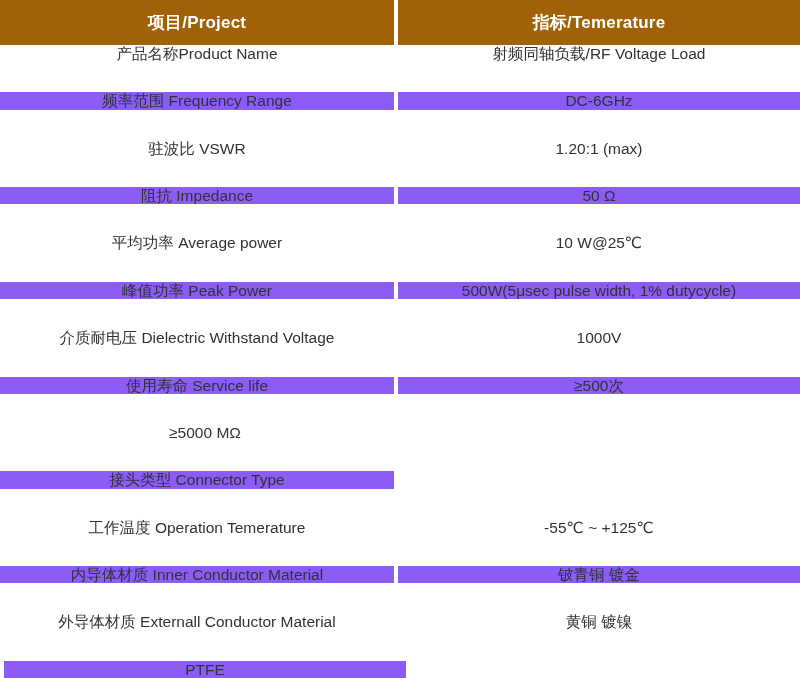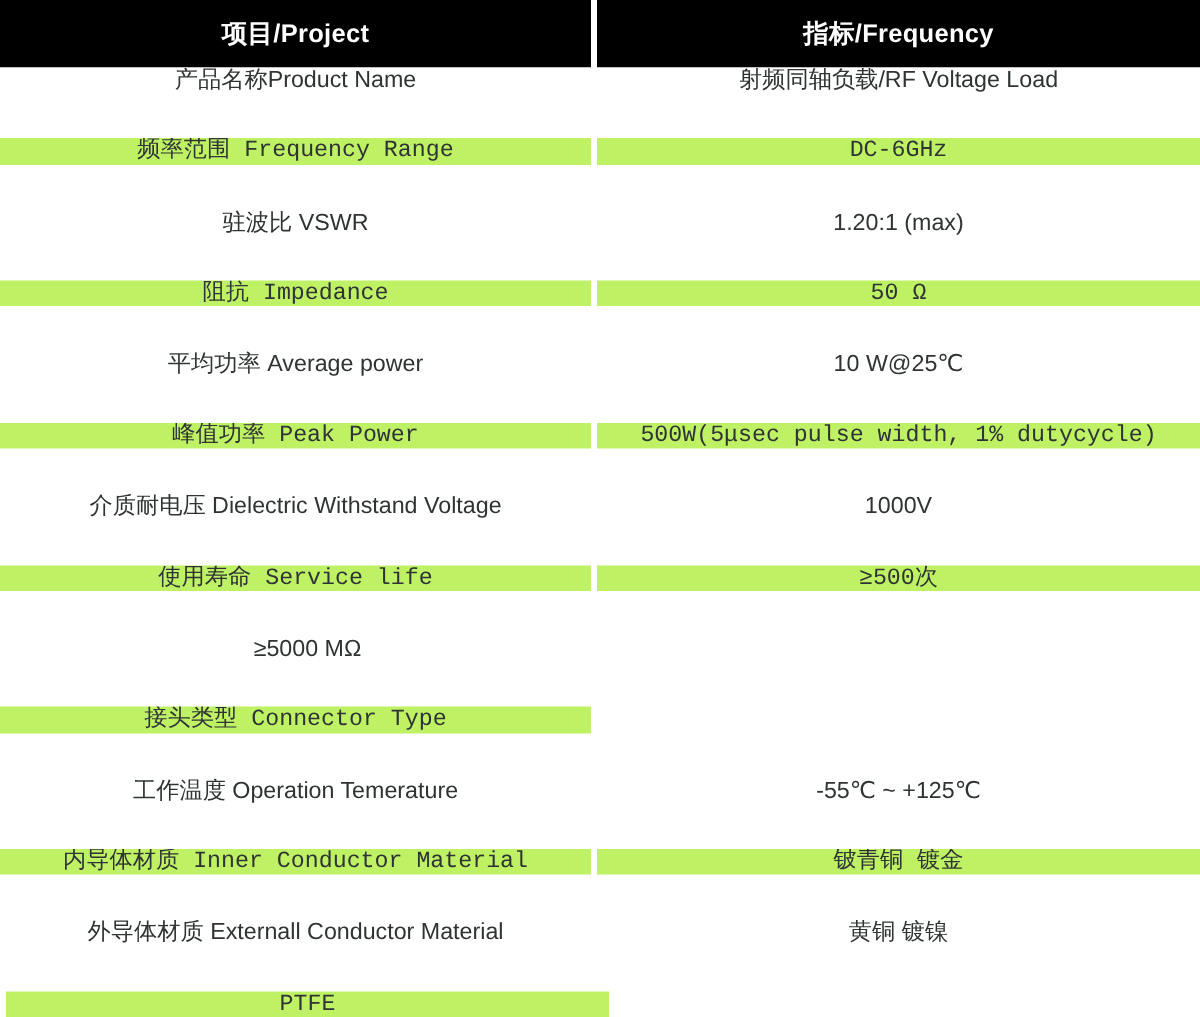--- a/index.html
+++ b/index.html
@@ -29,7 +29,7 @@
     background: #ffffff;
   }
   .spec-header .hcell {
-    background: #000000;
+    background: #a16207;
     color: #ffffff;
     font-size: 17px;
     font-weight: bold;

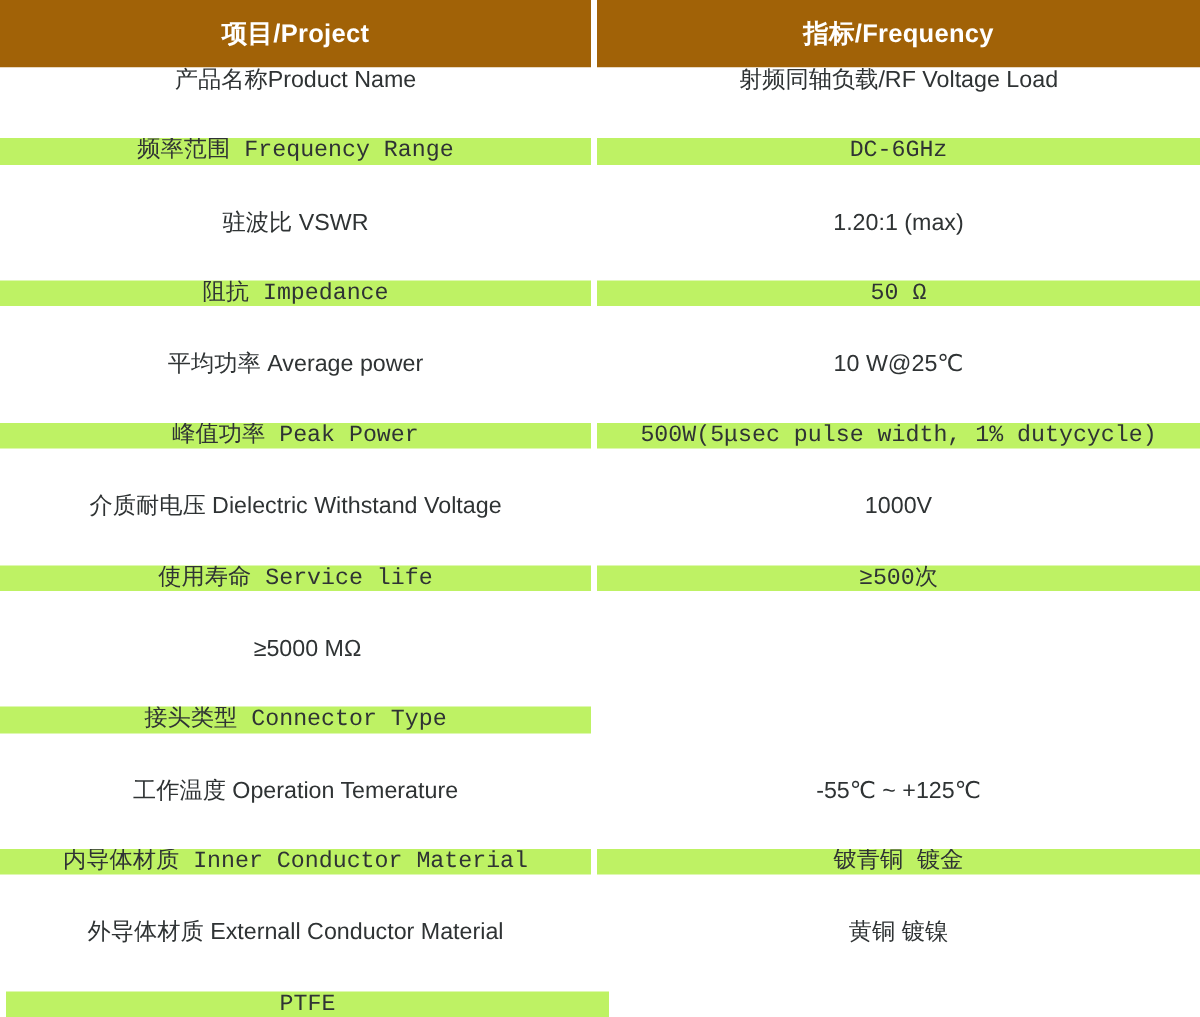--- a/index.html
+++ b/index.html
@@ -84,7 +84,7 @@
   <div class="spec-header">
     <div class="hcell col-left">项目/Project</div>
     <div class="col-gap"></div>
-    <div class="hcell col-right">指标/Frequency</div>
+    <div class="hcell col-right">指标/Temerature</div>
   </div>
 
   <div class="spec-body">

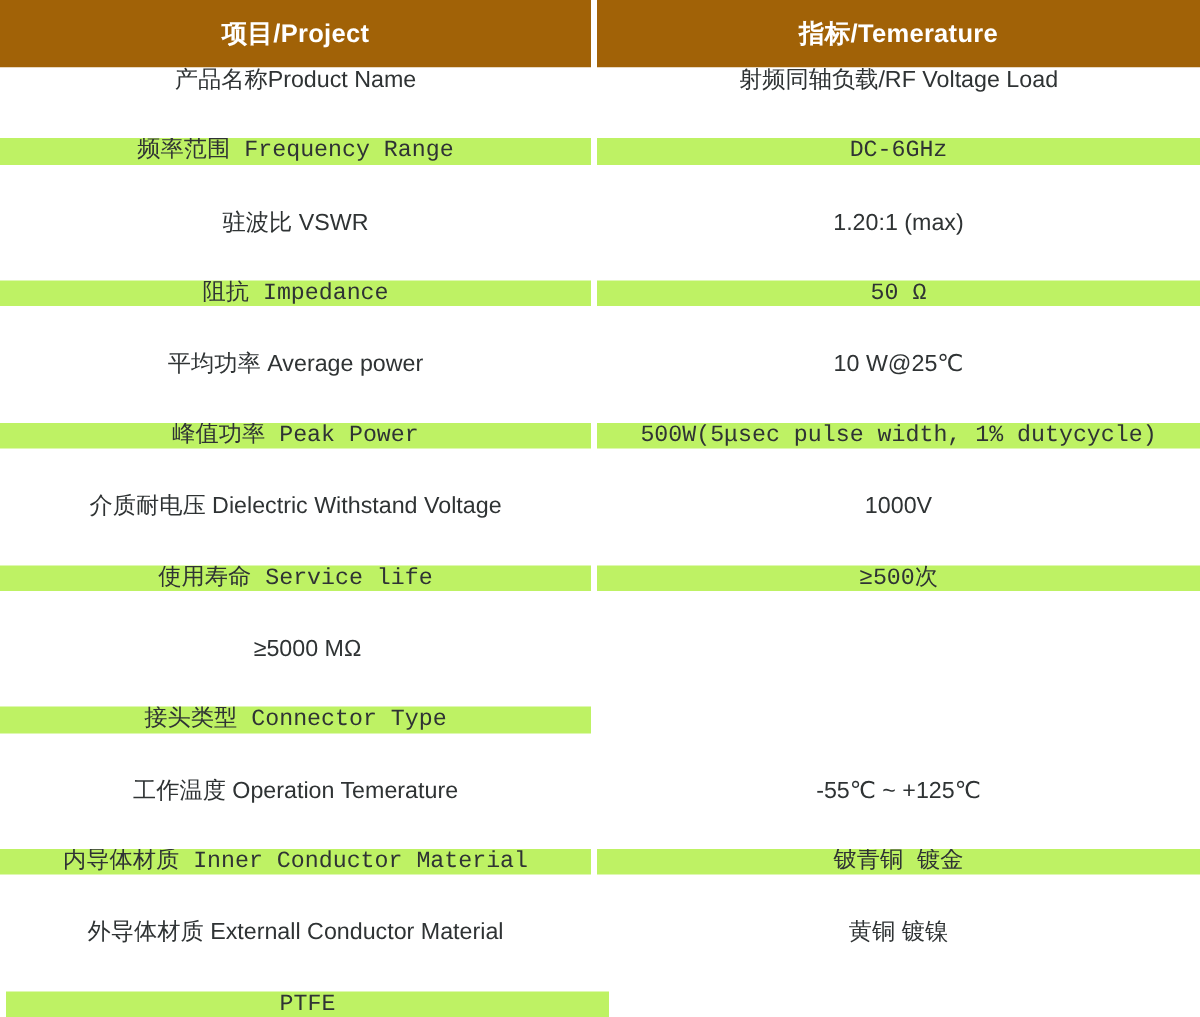--- a/index.html
+++ b/index.html
@@ -72,7 +72,7 @@
   .cell.col-right { width: 402px; flex: 0 0 402px; }
 
   
-  .spec-row.shade .cell { background: #bef264; font-family: Liberation Mono, monospace; }
+  .spec-row.shade .cell { background: #8b5cf6; }
   .spec-row.plain .cell { background: #ffffff; }
   .spec-row.shade .col-gap { background: #ffffff; }
 </style>

